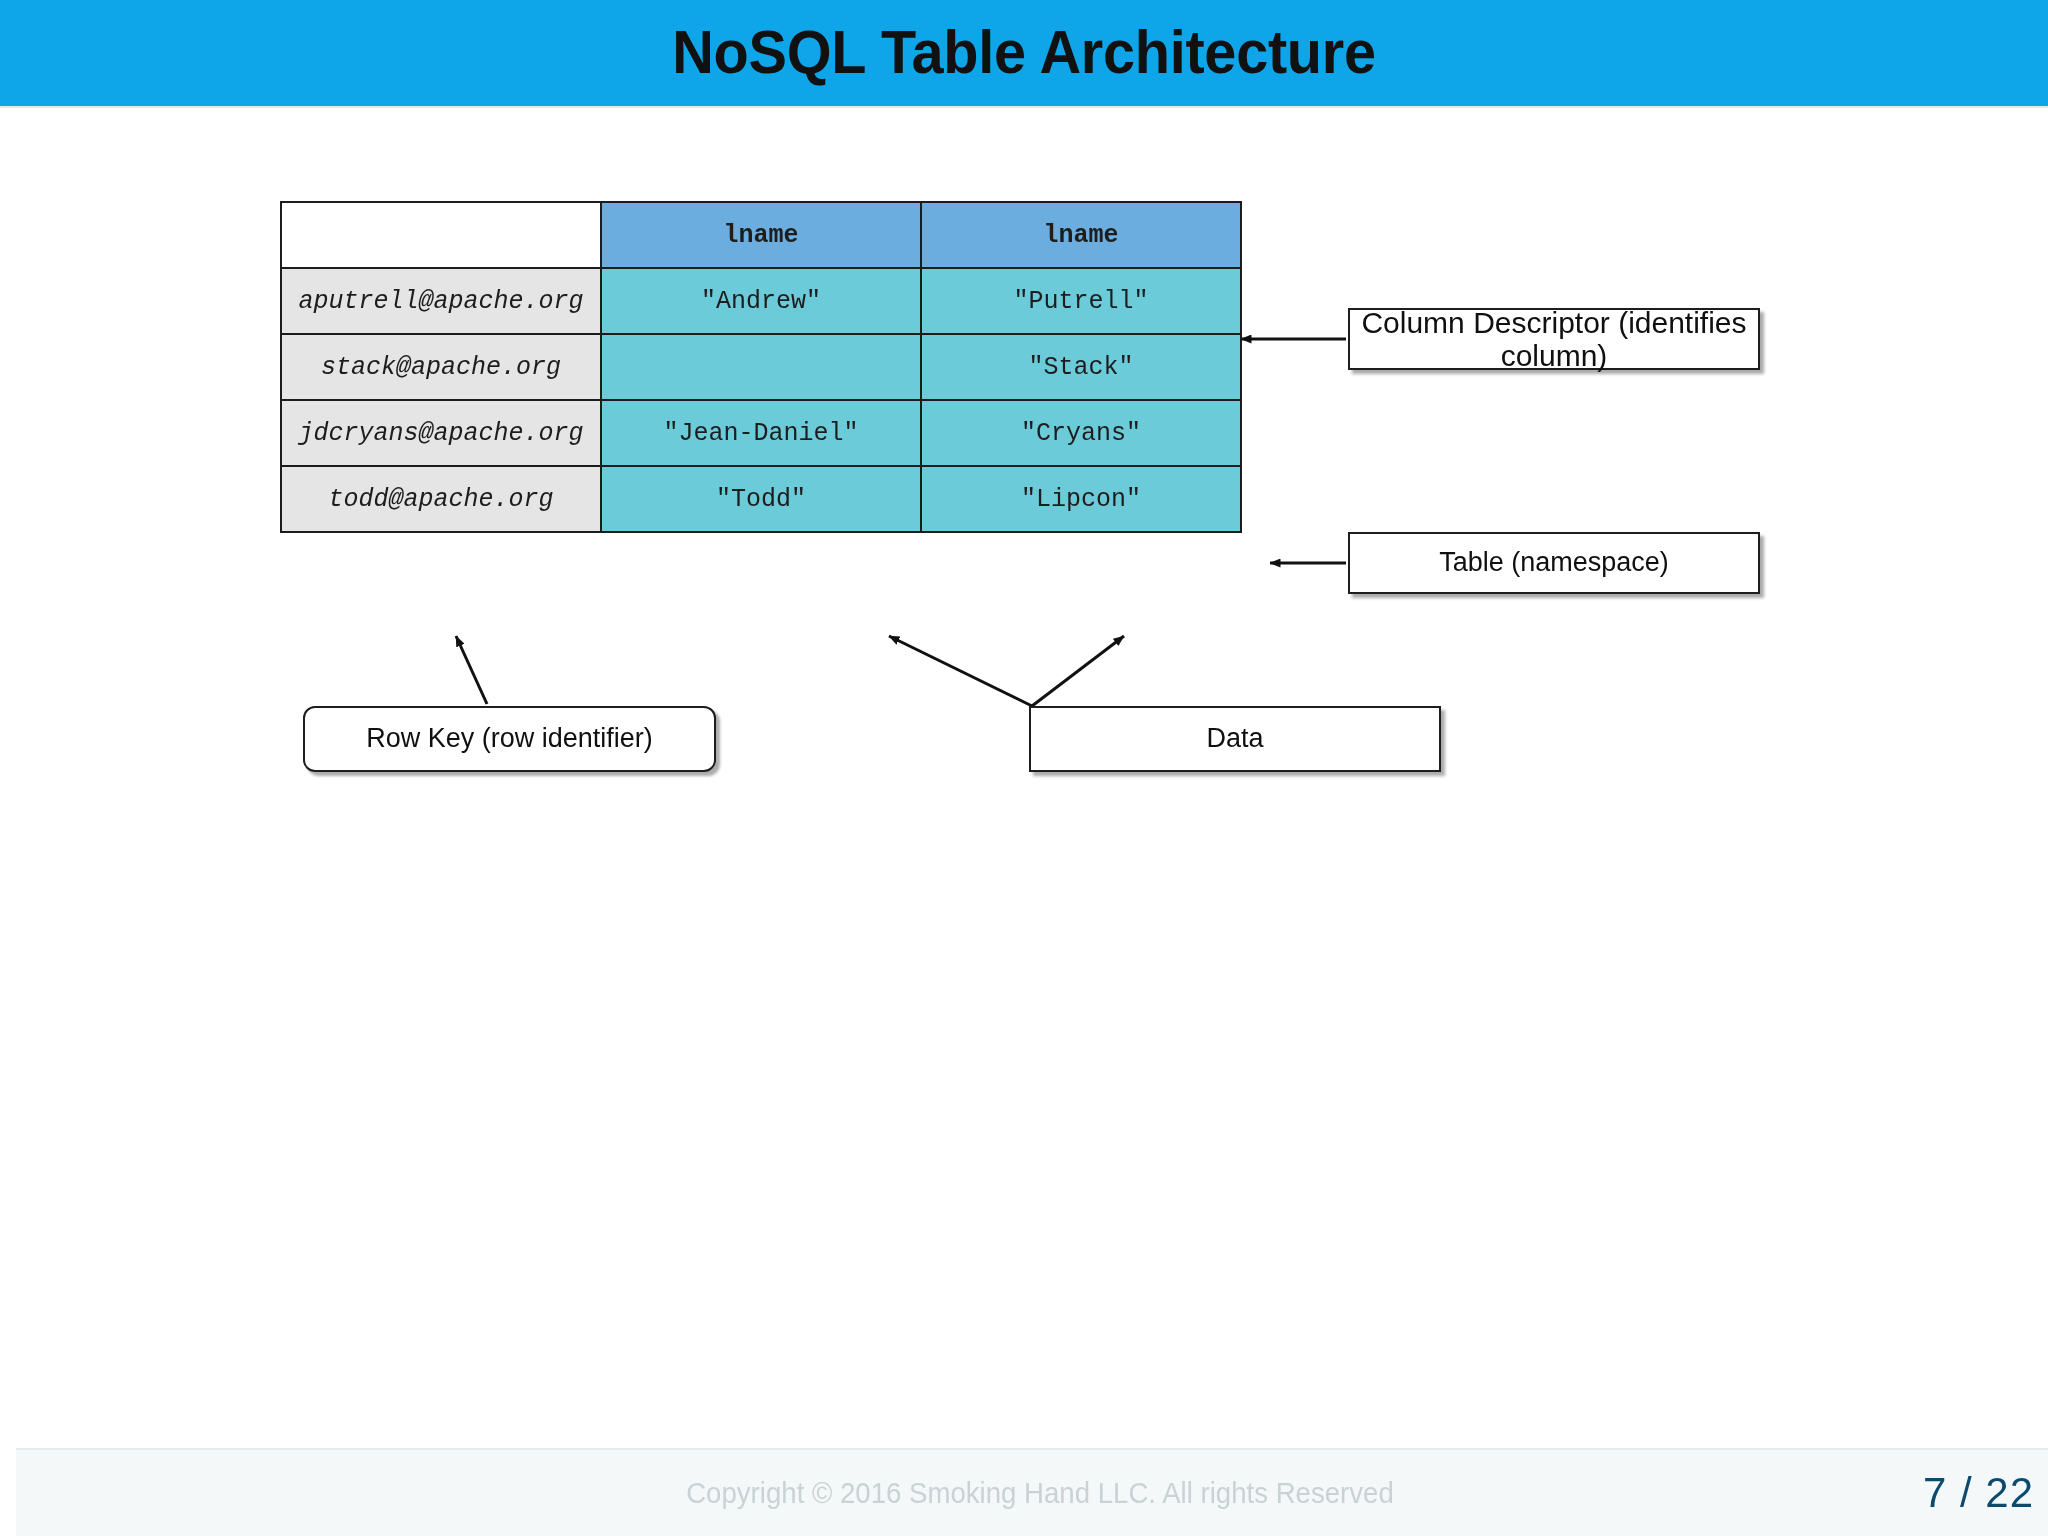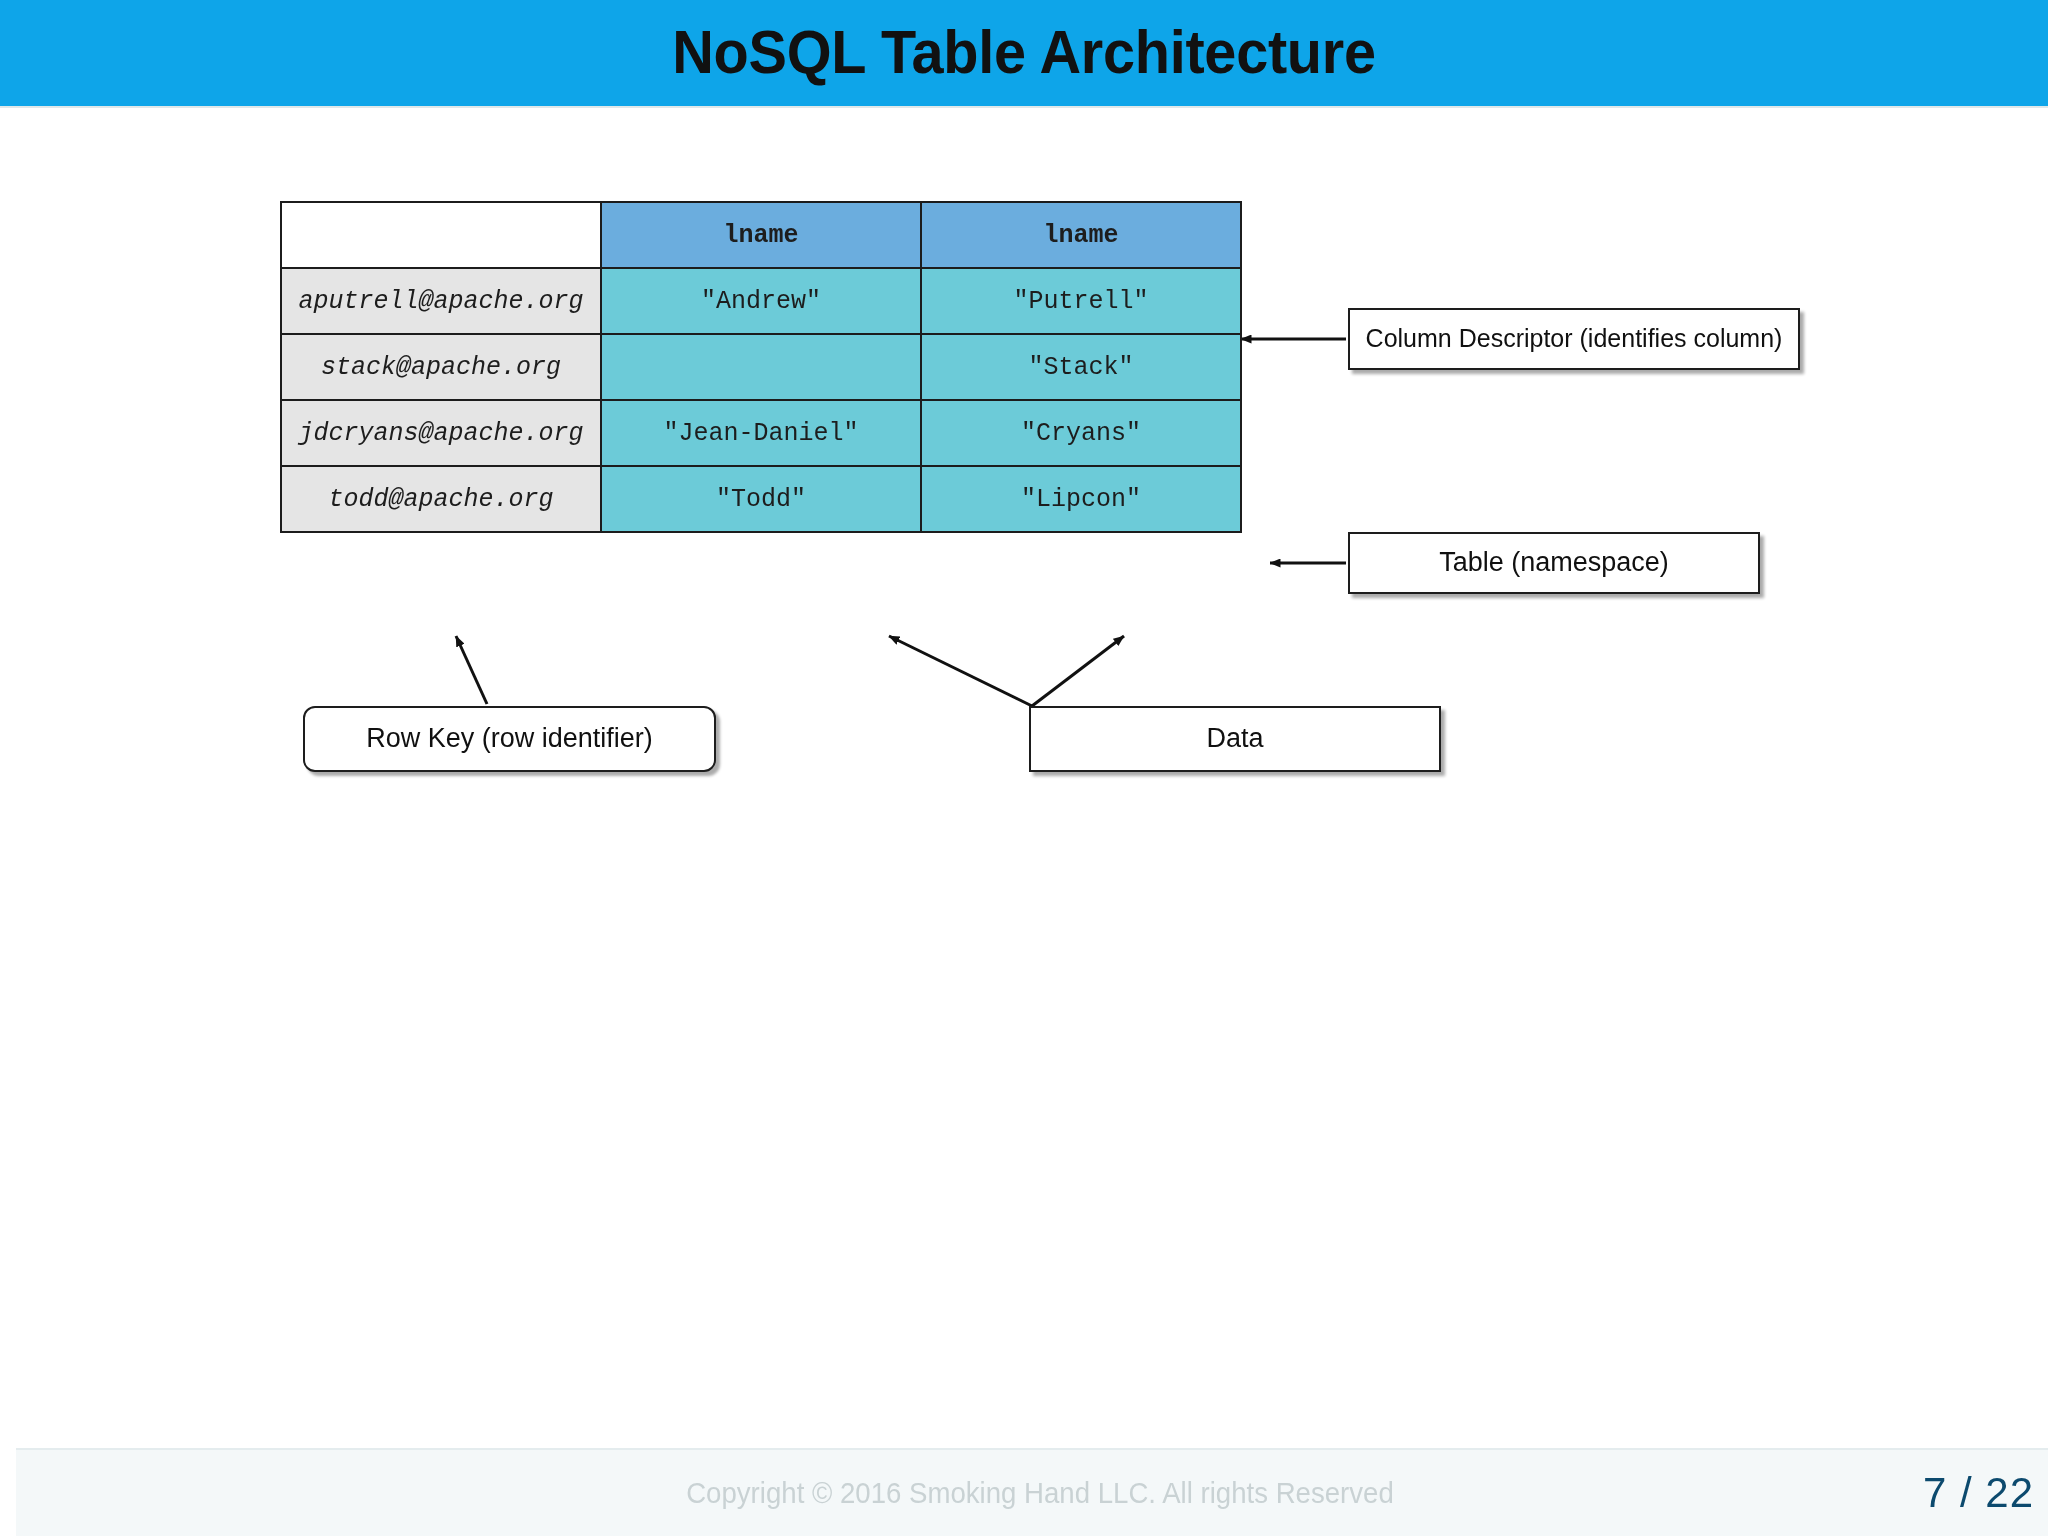--- a/index.html
+++ b/index.html
@@ -101,8 +101,8 @@
   }
   #callout-column-descriptor {
     left: 1348px; top: 200px;
-    width: 452px; height: 62px;
-    font-size: 25px;
+    width: 412px; height: 62px;
+    font-size: 30px;
   }
   #callout-table-namespace {
     left: 1348px; top: 424px;

